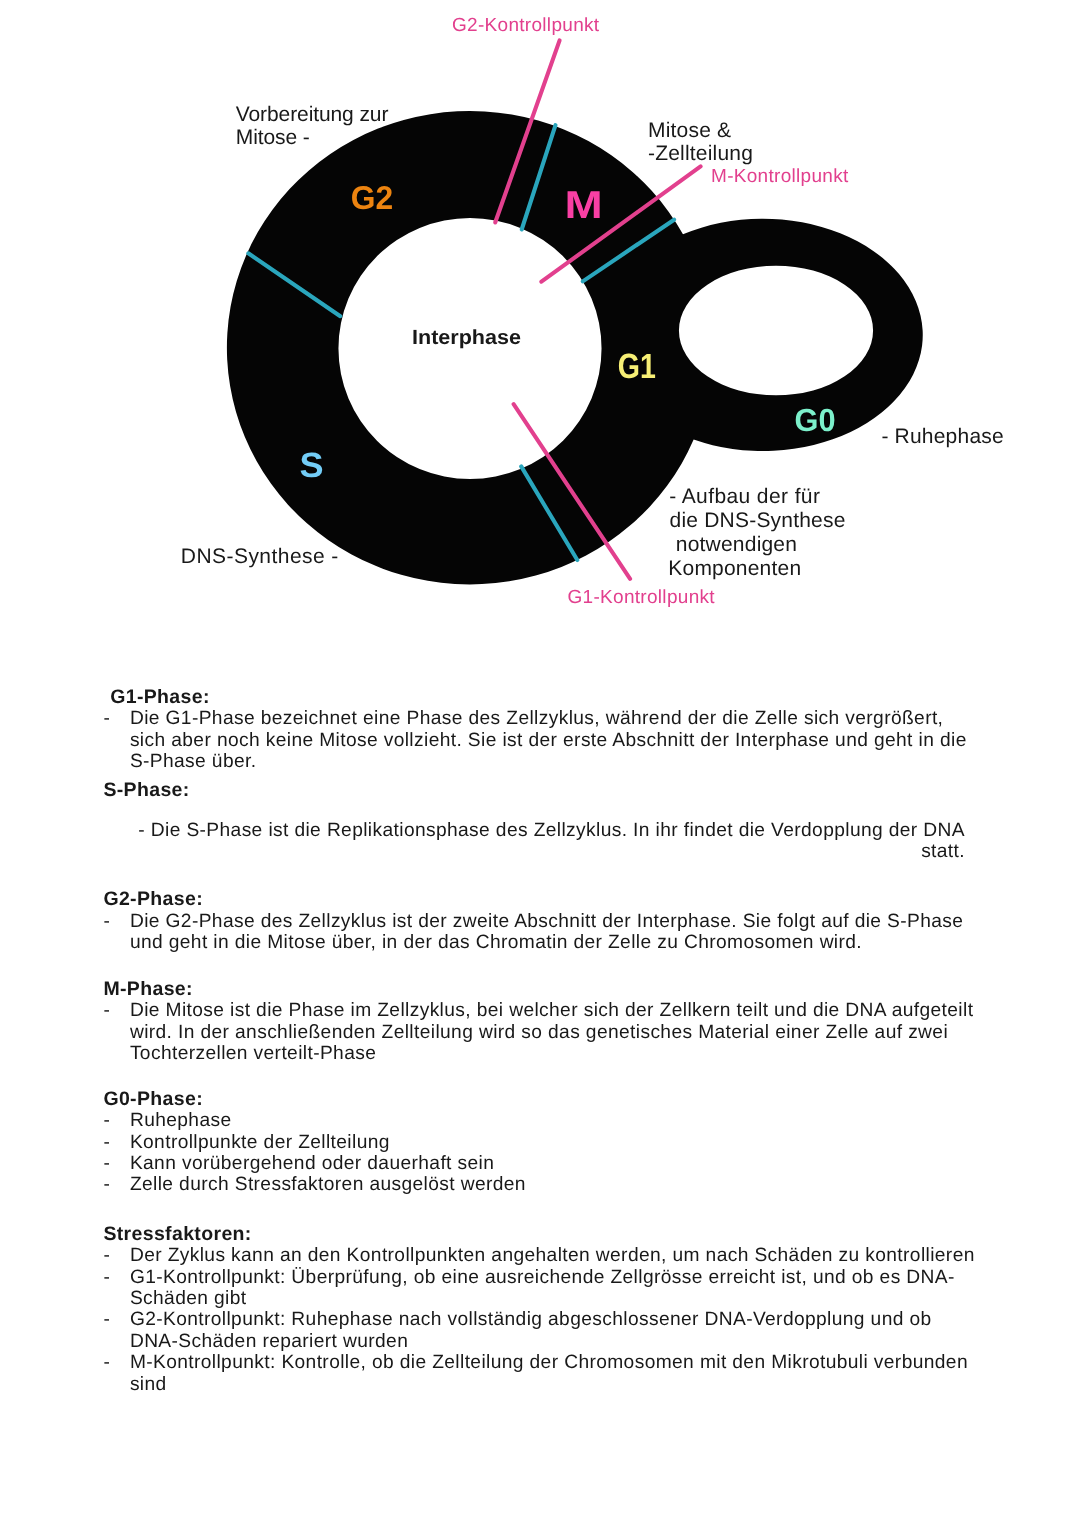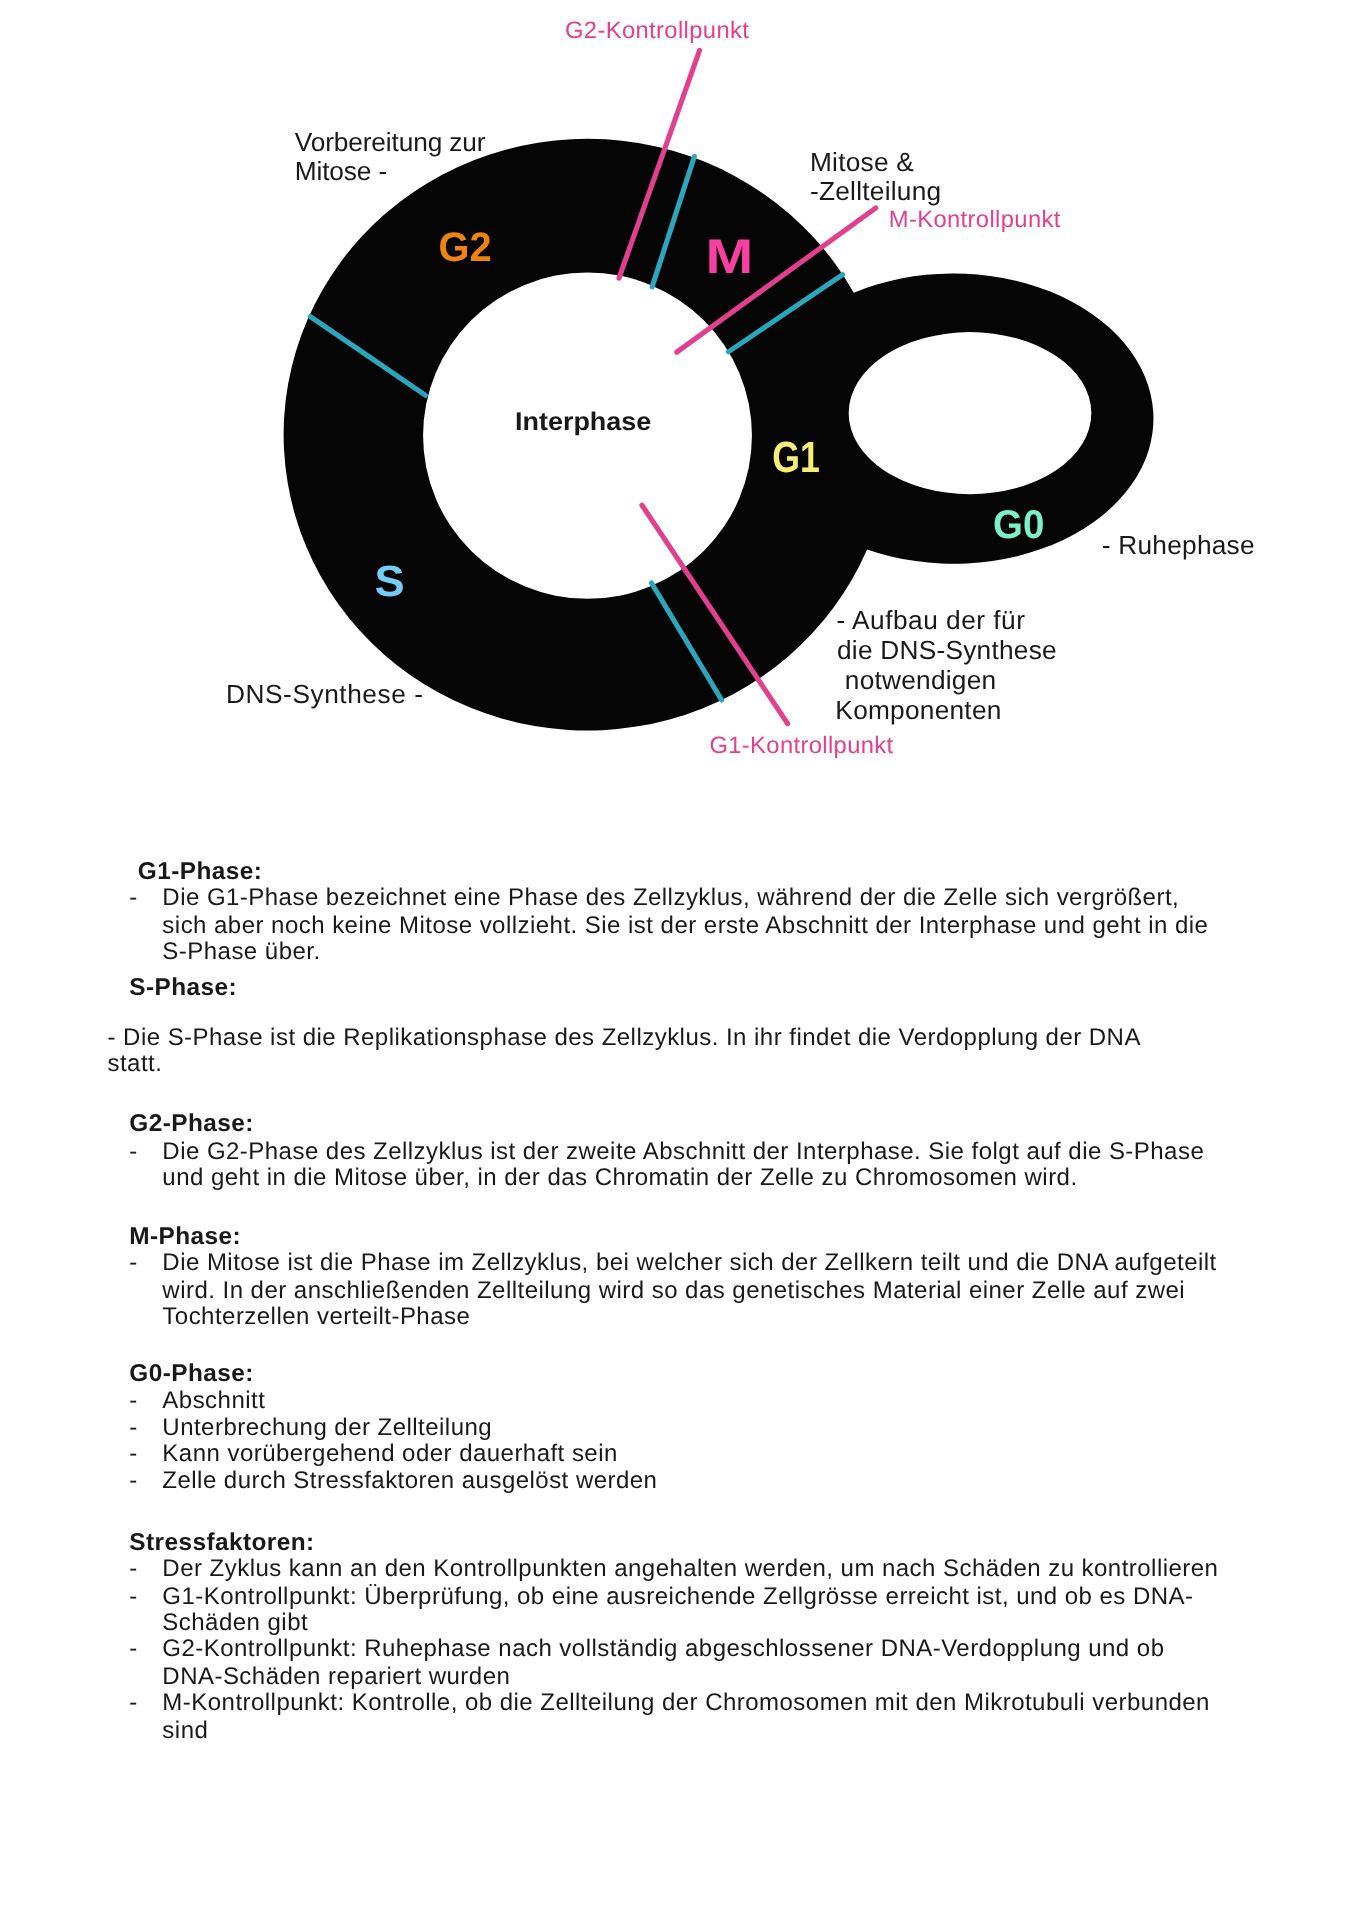--- a/index.html
+++ b/index.html
@@ -73,7 +73,7 @@
       <div class="txt">Die G1-Phase bezeichnet eine Phase des Zellzyklus, während der die Zelle sich vergrößert, sich aber noch keine Mitose vollzieht. Sie ist der erste Abschnitt der Interphase und geht in die S-Phase über.</div>
     </div>
     <div class="head" style="left: 103.4px; top: 780px;">S-Phase:</div>
-    <div class="row" style="left: 86px; top: 819.9px;">
+    <div class="row" style="left: 117px; top: 819.9px; text-align: right;">
       <div class="txt">- Die S-Phase ist die Replikationsphase des Zellzyklus. In ihr findet die Verdopplung der DNA statt.</div>
     </div>
     <div class="head" style="left: 103.4px; top: 889.4px;">G2-Phase:</div>

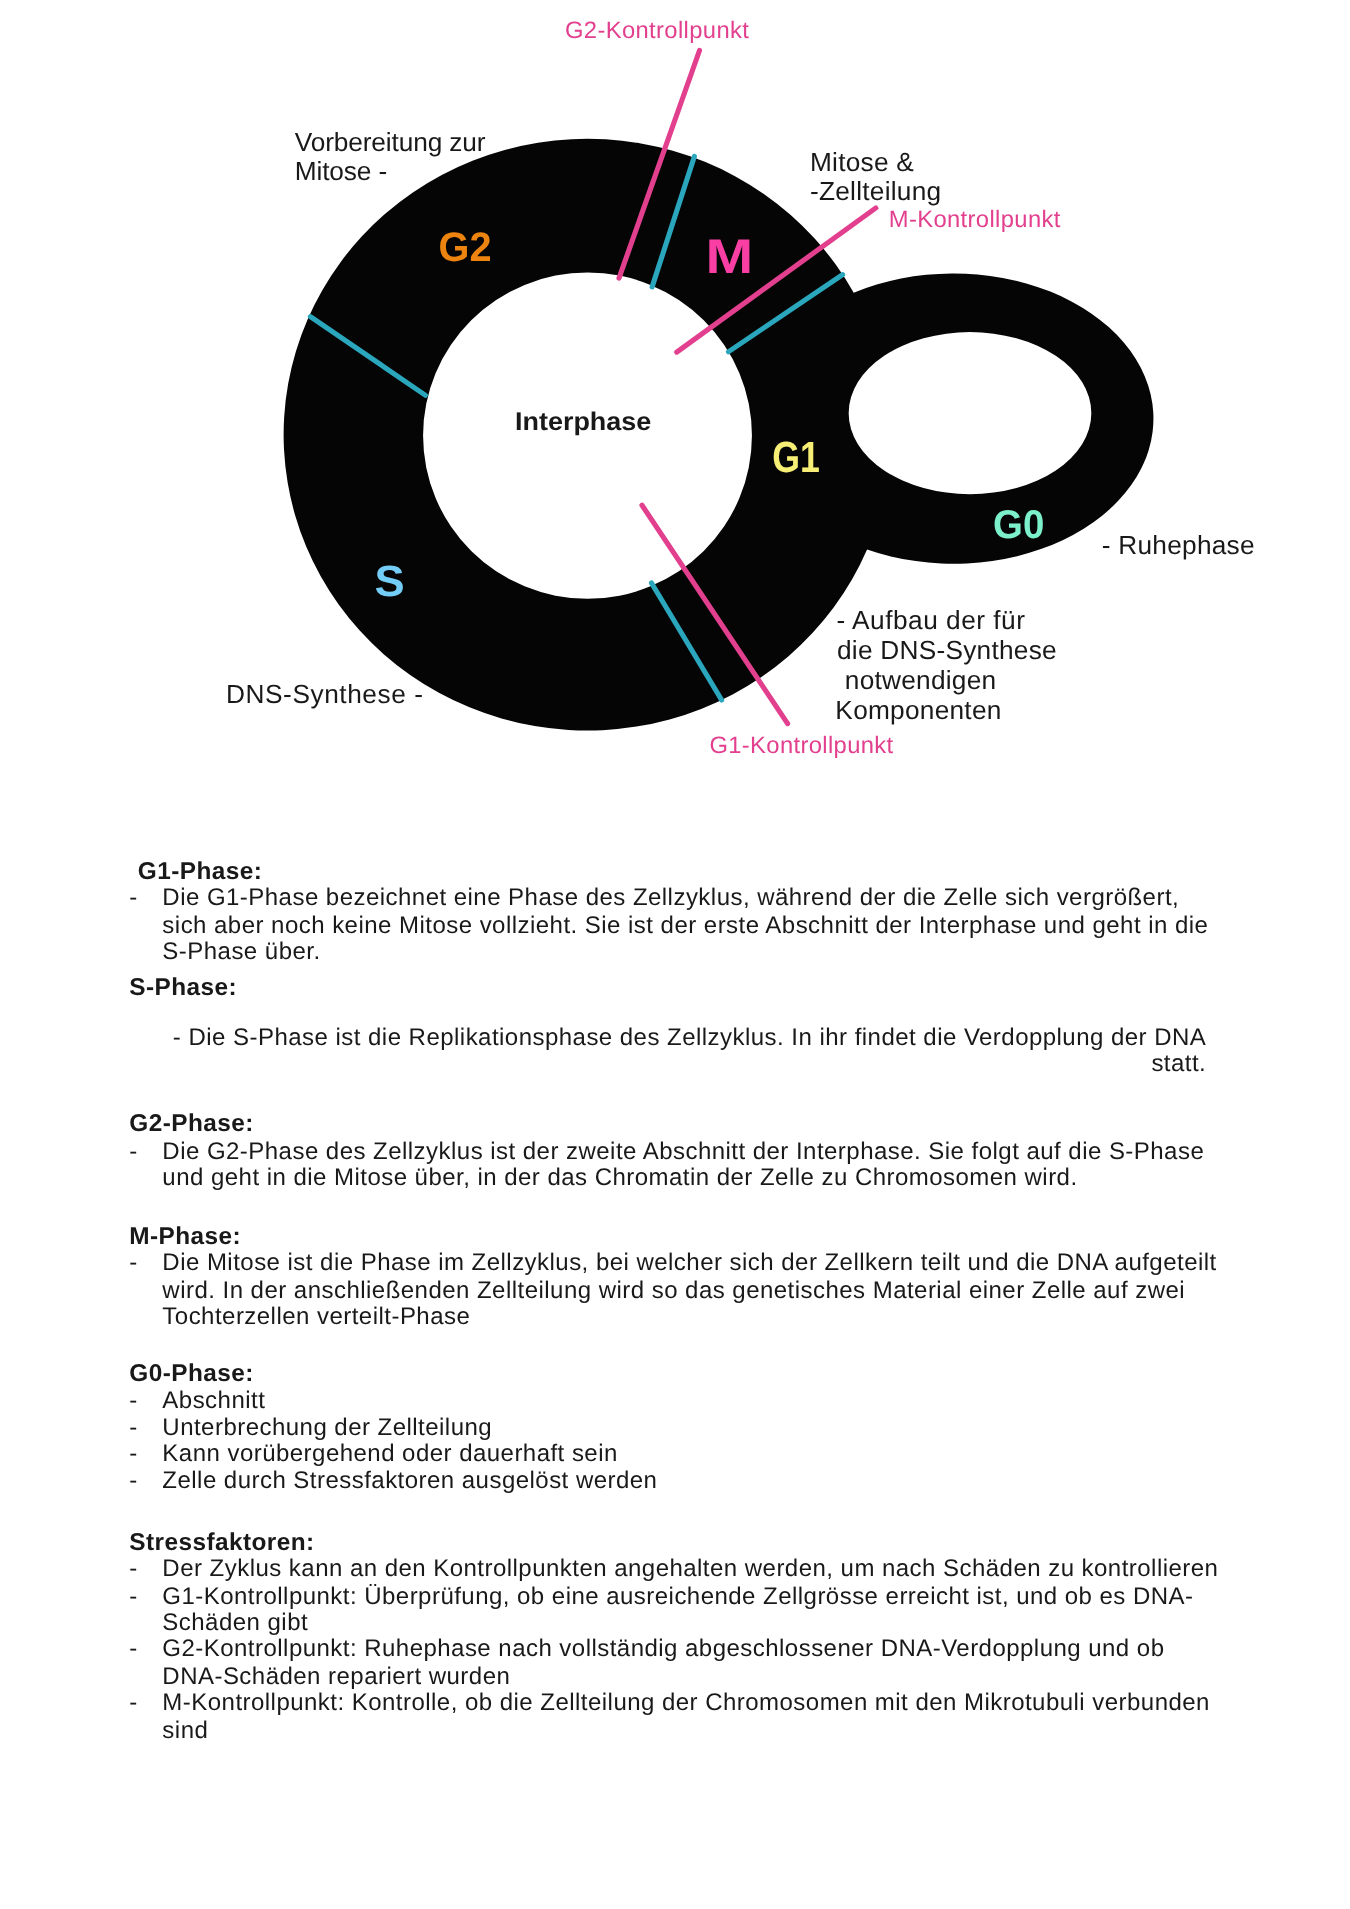--- a/index.html
+++ b/index.html
@@ -89,7 +89,7 @@
     <div class="head" style="left: 103.4px; top: 1088.7px;">G0-Phase:</div>
     <div class="row" style="left: 103.4px; top: 1110.1px;">
       <div class="bul">-</div>
-      <div class="txt"> Abschnitt</div>
+      <div class="txt"> Ruhephase</div>
     </div>
     <div class="row" style="left: 103.4px; top: 1131.5px;">
       <div class="bul">-</div>

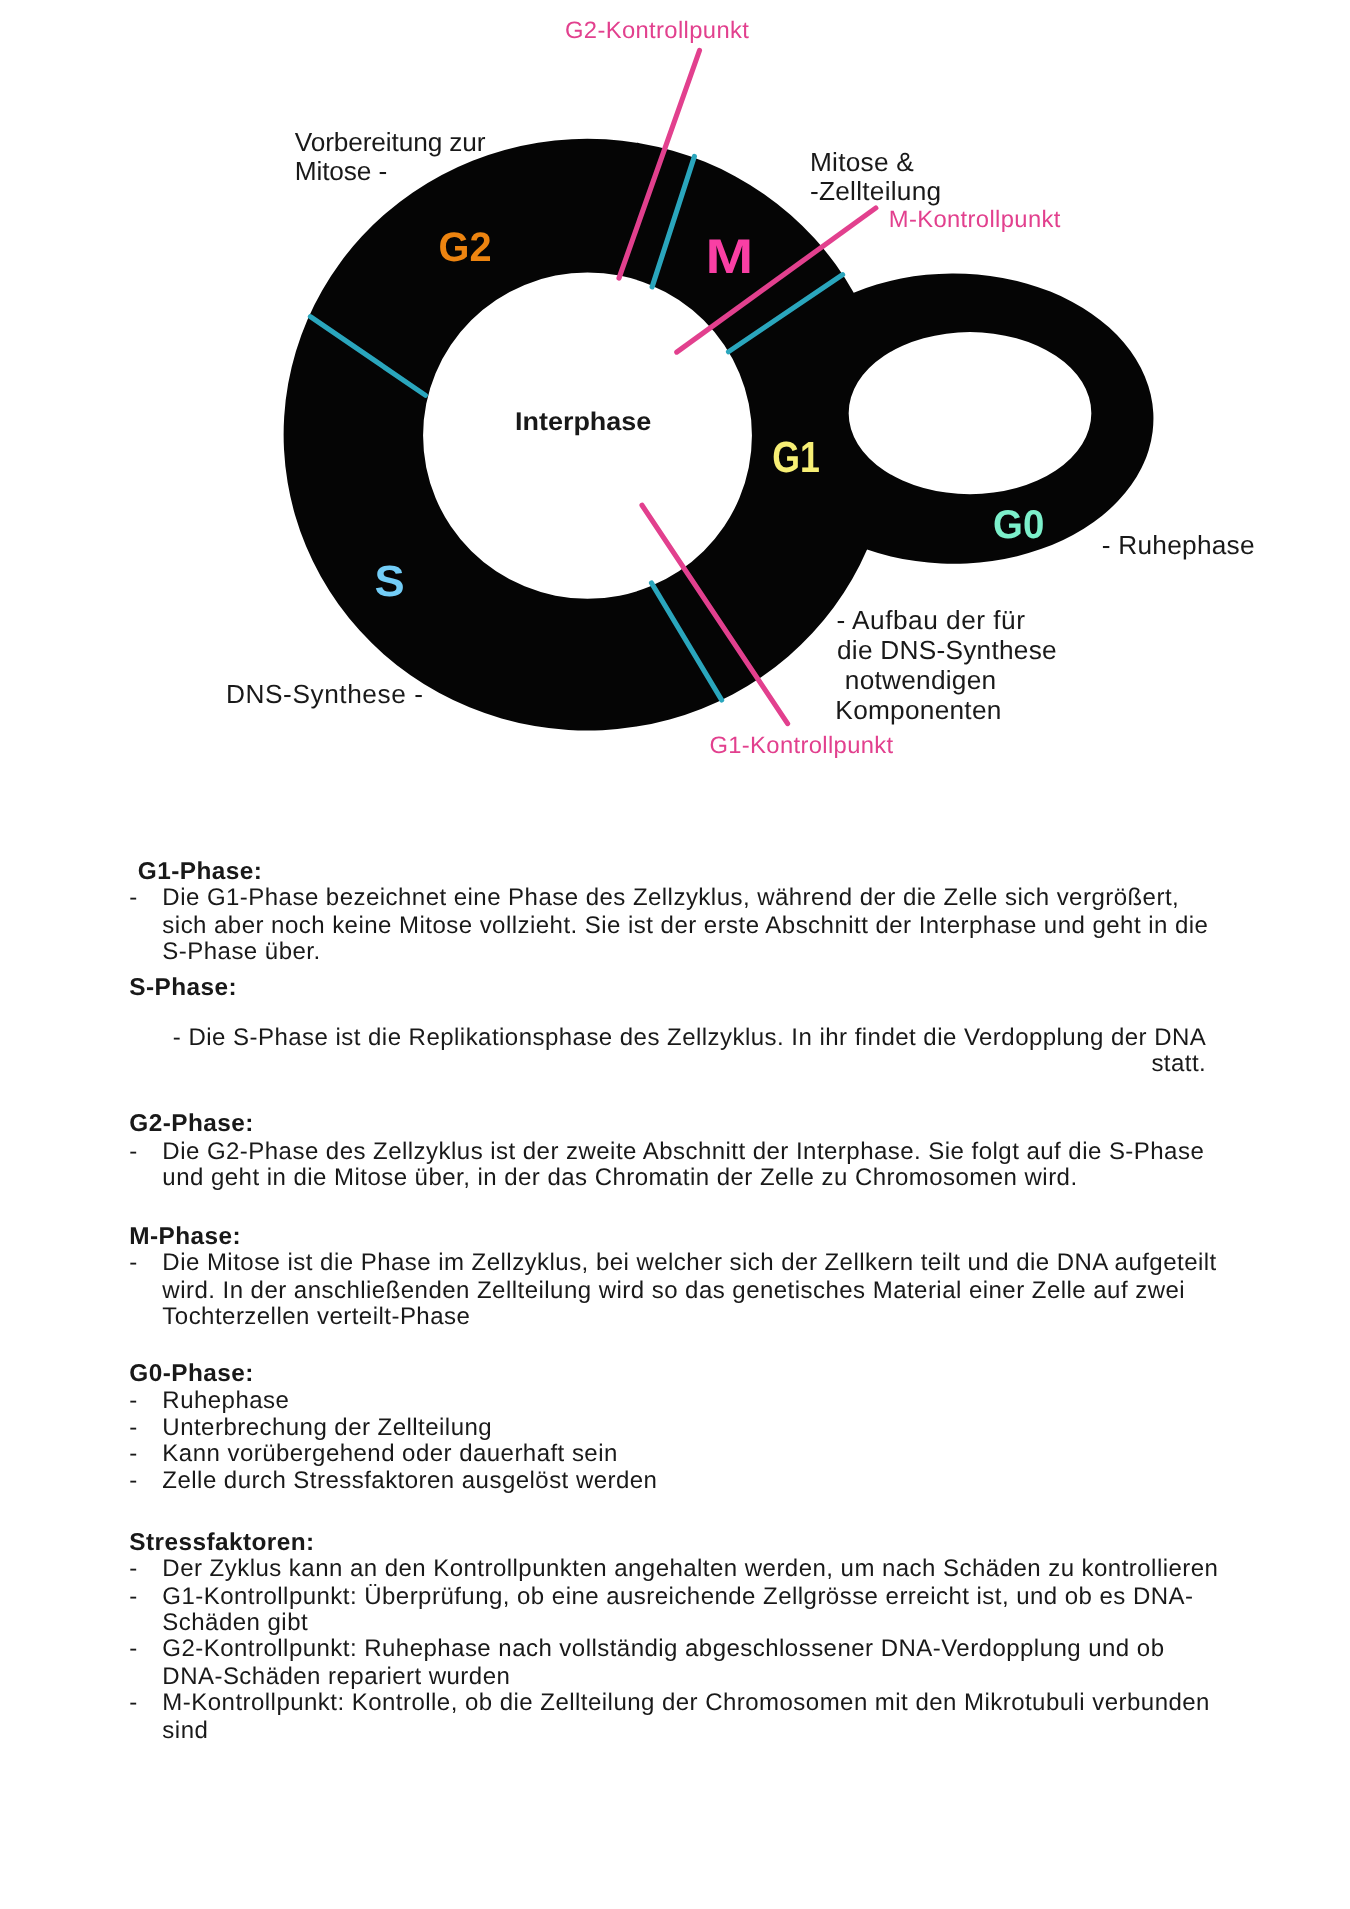--- a/index.html
+++ b/index.html
@@ -93,7 +93,7 @@
     </div>
     <div class="row" style="left: 103.4px; top: 1131.5px;">
       <div class="bul">-</div>
-      <div class="txt">Unterbrechung der Zellteilung</div>
+      <div class="txt">Kontrollpunkte der Zellteilung</div>
     </div>
     <div class="row" style="left: 103.4px; top: 1152.9px;">
       <div class="bul">-</div>

